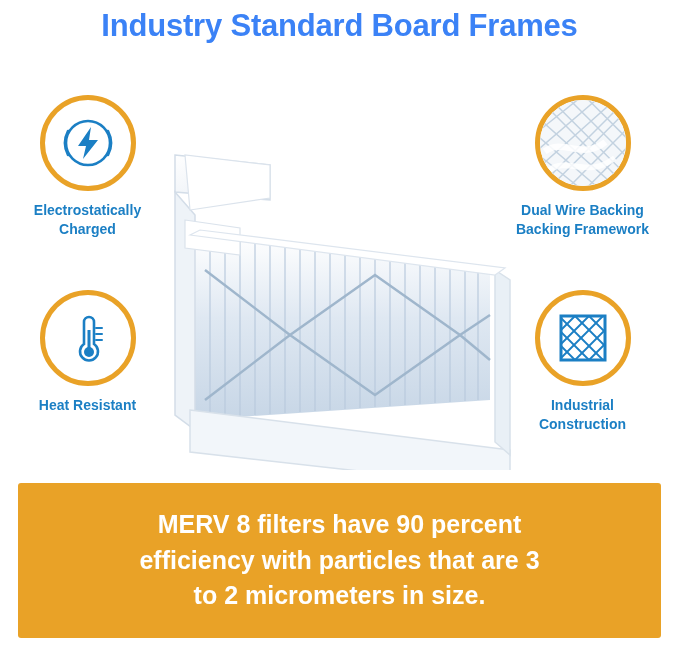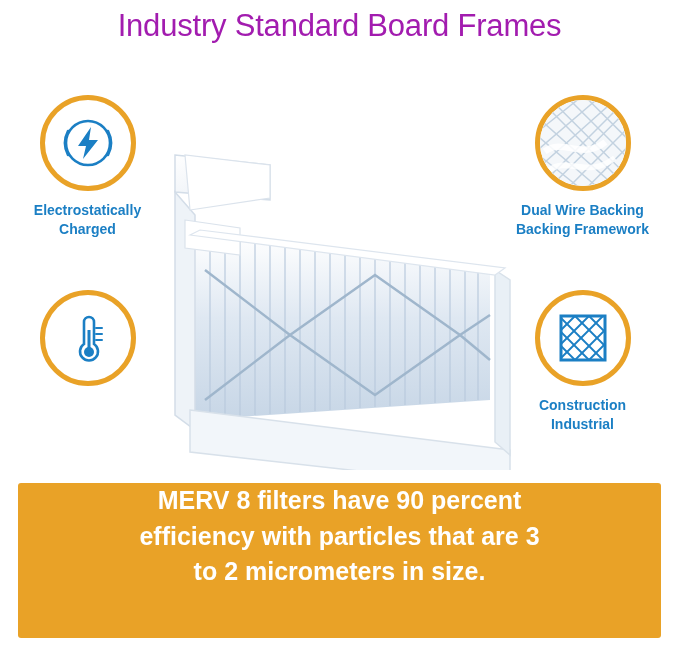--- a/index.html
+++ b/index.html
@@ -36,8 +36,8 @@
   }
   .header-title {
     font-size: 31px;
-    font-weight: normal;
-    color: #a21caf;
+    font-weight: bold;
+    color: #3b82f6;
     letter-spacing: -0.2px;
     white-space: nowrap;
     text-align: center;

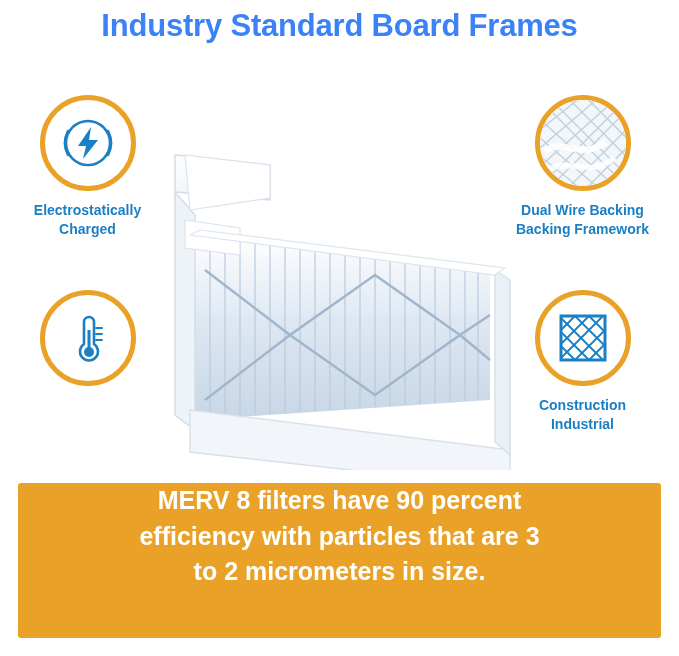--- a/index.html
+++ b/index.html
@@ -207,6 +207,7 @@
       </svg>
     </div>
     <div class="feature-label">
+      <div>Heat Resistant</div>
     </div>
   </div>
 

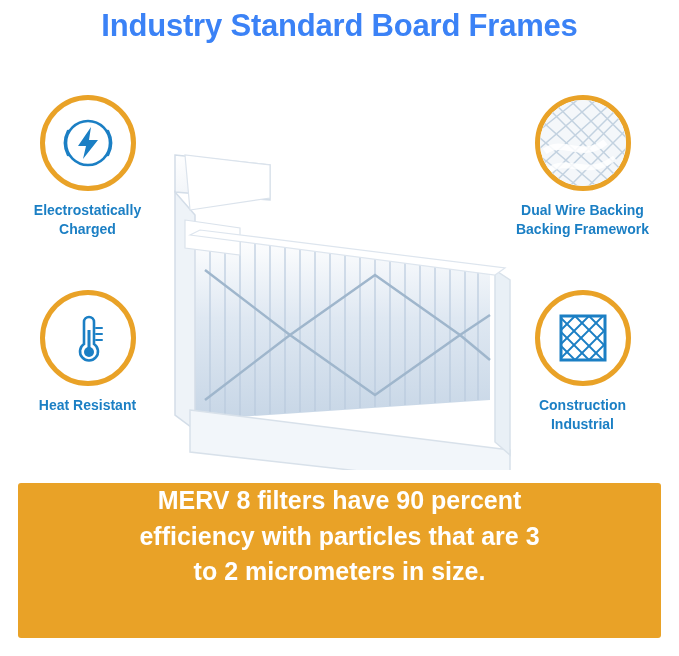--- a/index.html
+++ b/index.html
@@ -240,8 +240,8 @@
       </svg>
     </div>
     <div class="feature-label">
+      <div>Industrial</div>
       <div>Construction</div>
-      <div>Industrial</div>
     </div>
   </div>
 

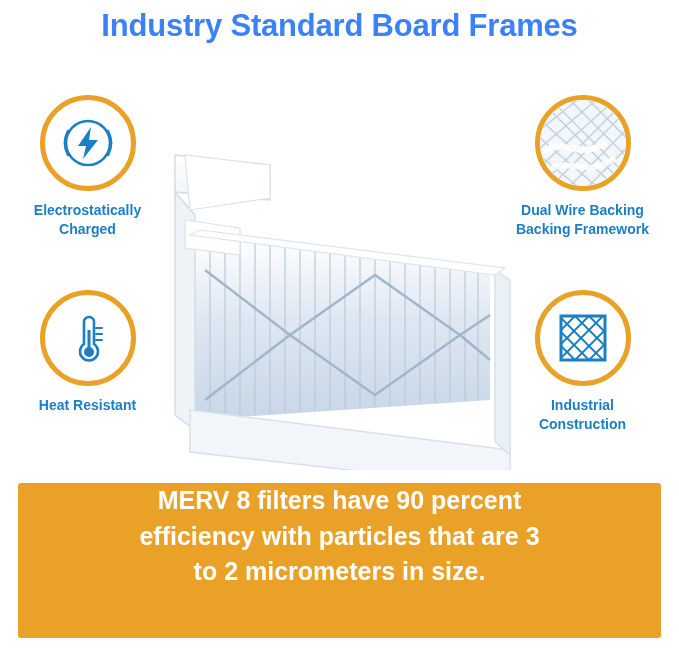--- a/index.html
+++ b/index.html
@@ -86,7 +86,7 @@
     background: #E9A227;
     border-radius: 3px;
     display: flex;
-    align-items: flex-start;
+    align-items: center;
     justify-content: center;
   }
   .banner-text {

